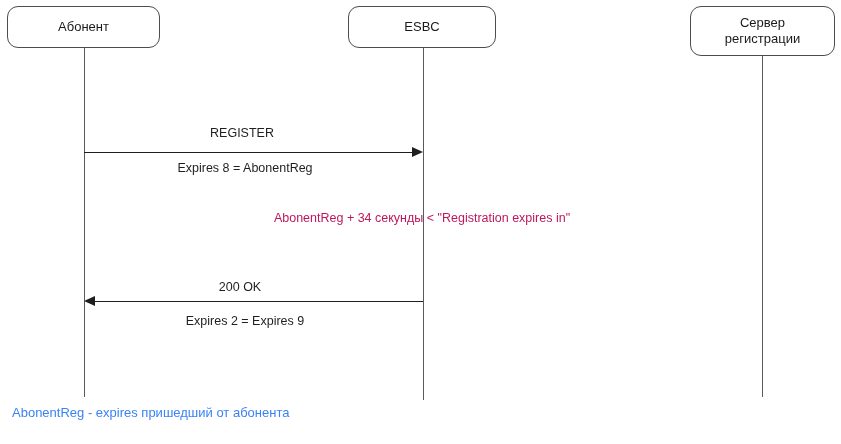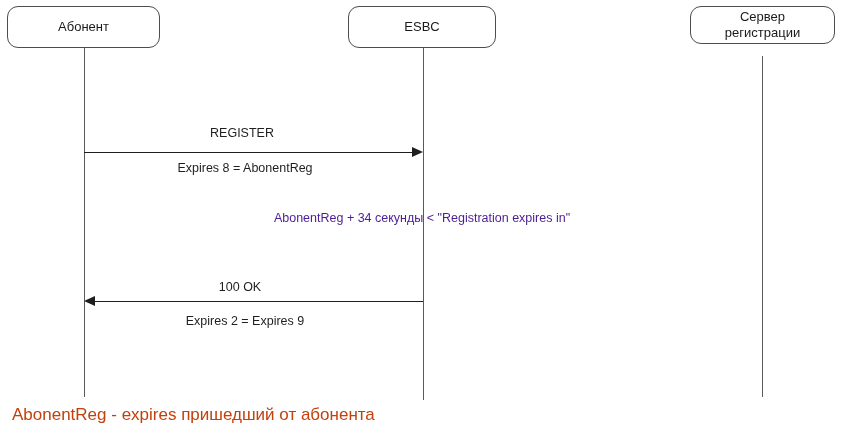--- a/index.html
+++ b/index.html
@@ -107,7 +107,7 @@
     <span class="box-label">Абонент</span>
   </div>
 
-  <div class="lifeline-box" style="left:690px; top:6px; width:145px; height:38px;">
+  <div class="lifeline-box" style="left:690px; top:6px; width:145px; height:50px;">
     <span class="box-label">
       <span>Сервер</span><br>
       <span>регистрации</span>

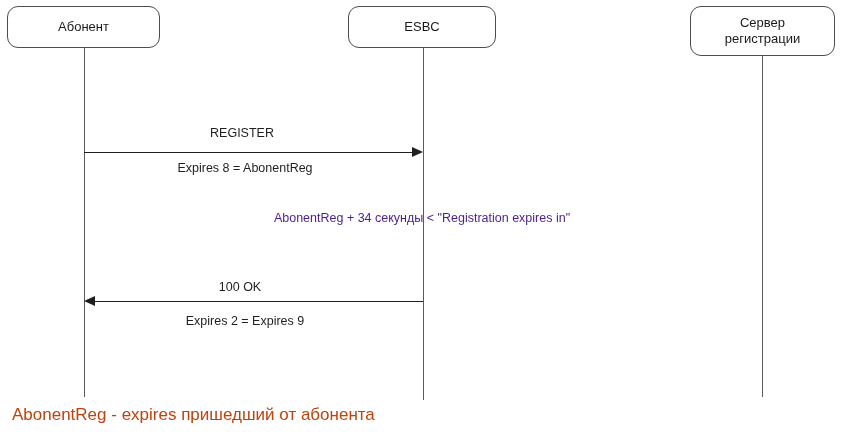--- a/index.html
+++ b/index.html
@@ -78,7 +78,7 @@
   .note-label {
     position: absolute;
     font-size: 12.5px;
-    color: #4c1d95;
+    color: #be185d;
     white-space: nowrap;
     text-align: left;
     line-height: 1;

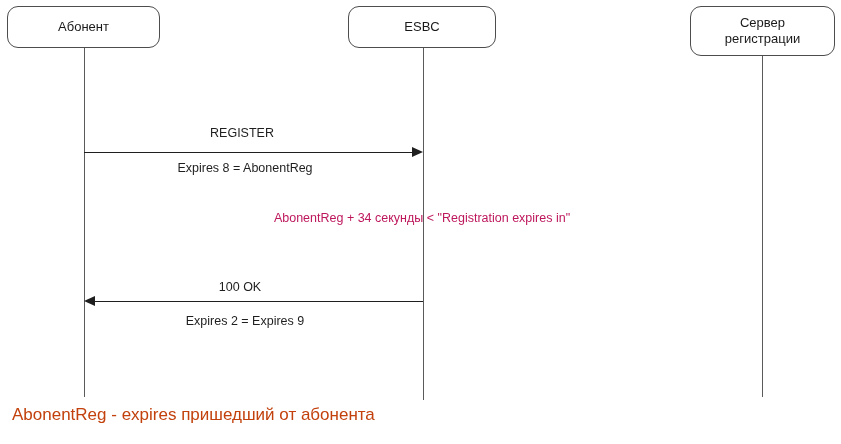--- a/index.html
+++ b/index.html
@@ -125,7 +125,7 @@
 
   <div class="note-label centered" style="left:422px; top:212px;">AbonentReg + 34 секунды &lt; "Registration expires in"</div>
 
-  <div class="msg-label centered" style="left:240px; top:281px;">100 OK</div>
+  <div class="msg-label centered" style="left:240px; top:281px;">200 OK</div>
   <div class="msg-line" style="left:95px; top:301px; width:328px;"></div>
   <div class="arrow-head left" style="left:84px; top:296px;"></div>
   <div class="msg-label centered" style="left:245px; top:315px;">Expires 2 = Expires 9</div>

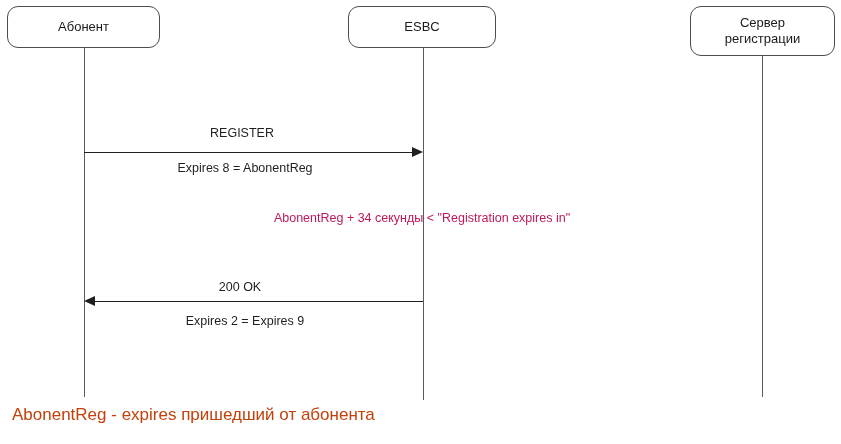--- a/index.html
+++ b/index.html
@@ -85,8 +85,8 @@
   }
   .footnote {
     position: absolute;
-    font-size: 17px;
-    color: #c2410c;
+    font-size: 13px;
+    color: #3b82f6;
     white-space: nowrap;
     line-height: 1;
   }

